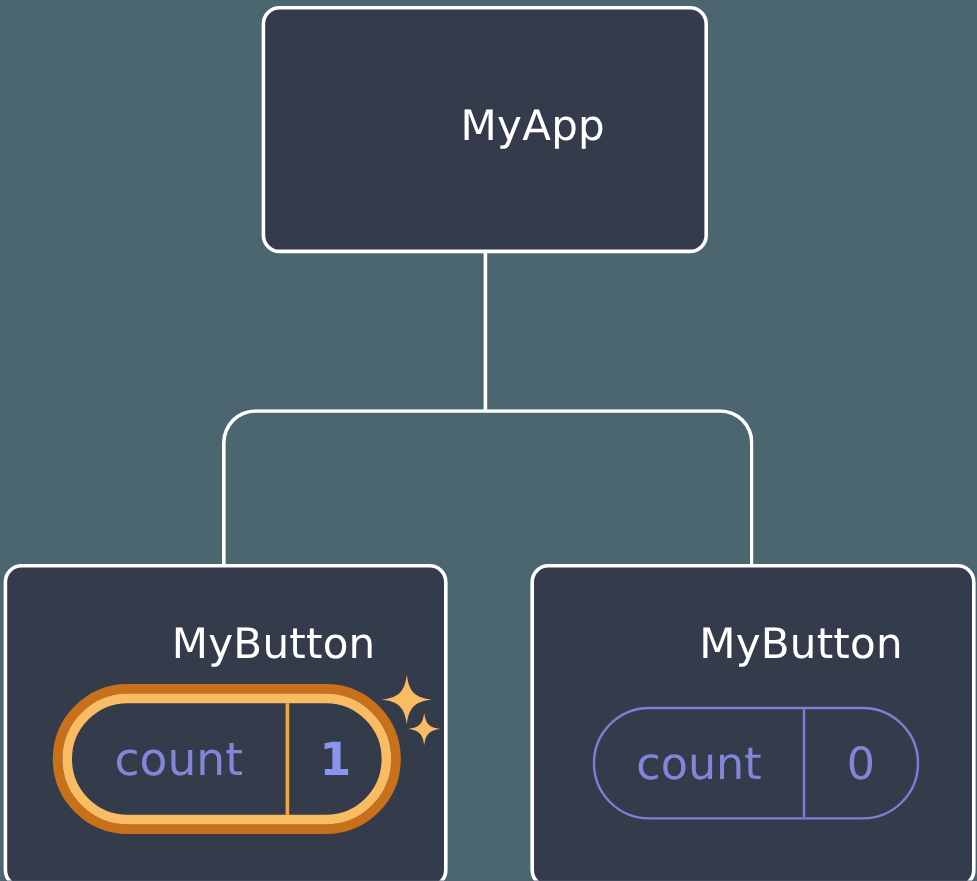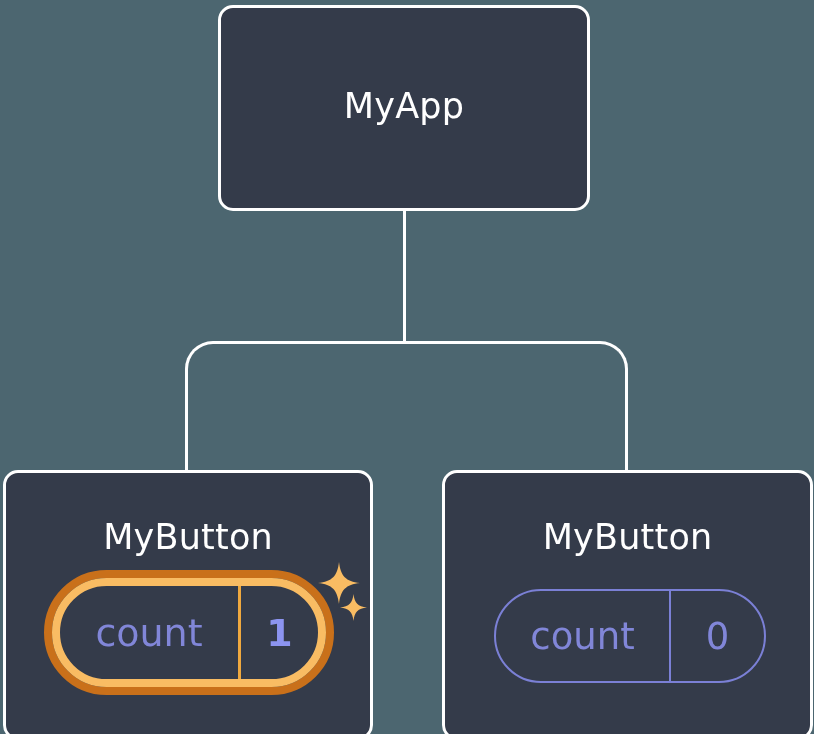--- a/index.html
+++ b/index.html
@@ -35,6 +35,7 @@
     font-size: 35px;
     letter-spacing: 0.2px;
     white-space: nowrap;
+    padding-left: 40px;
   }
 
   

